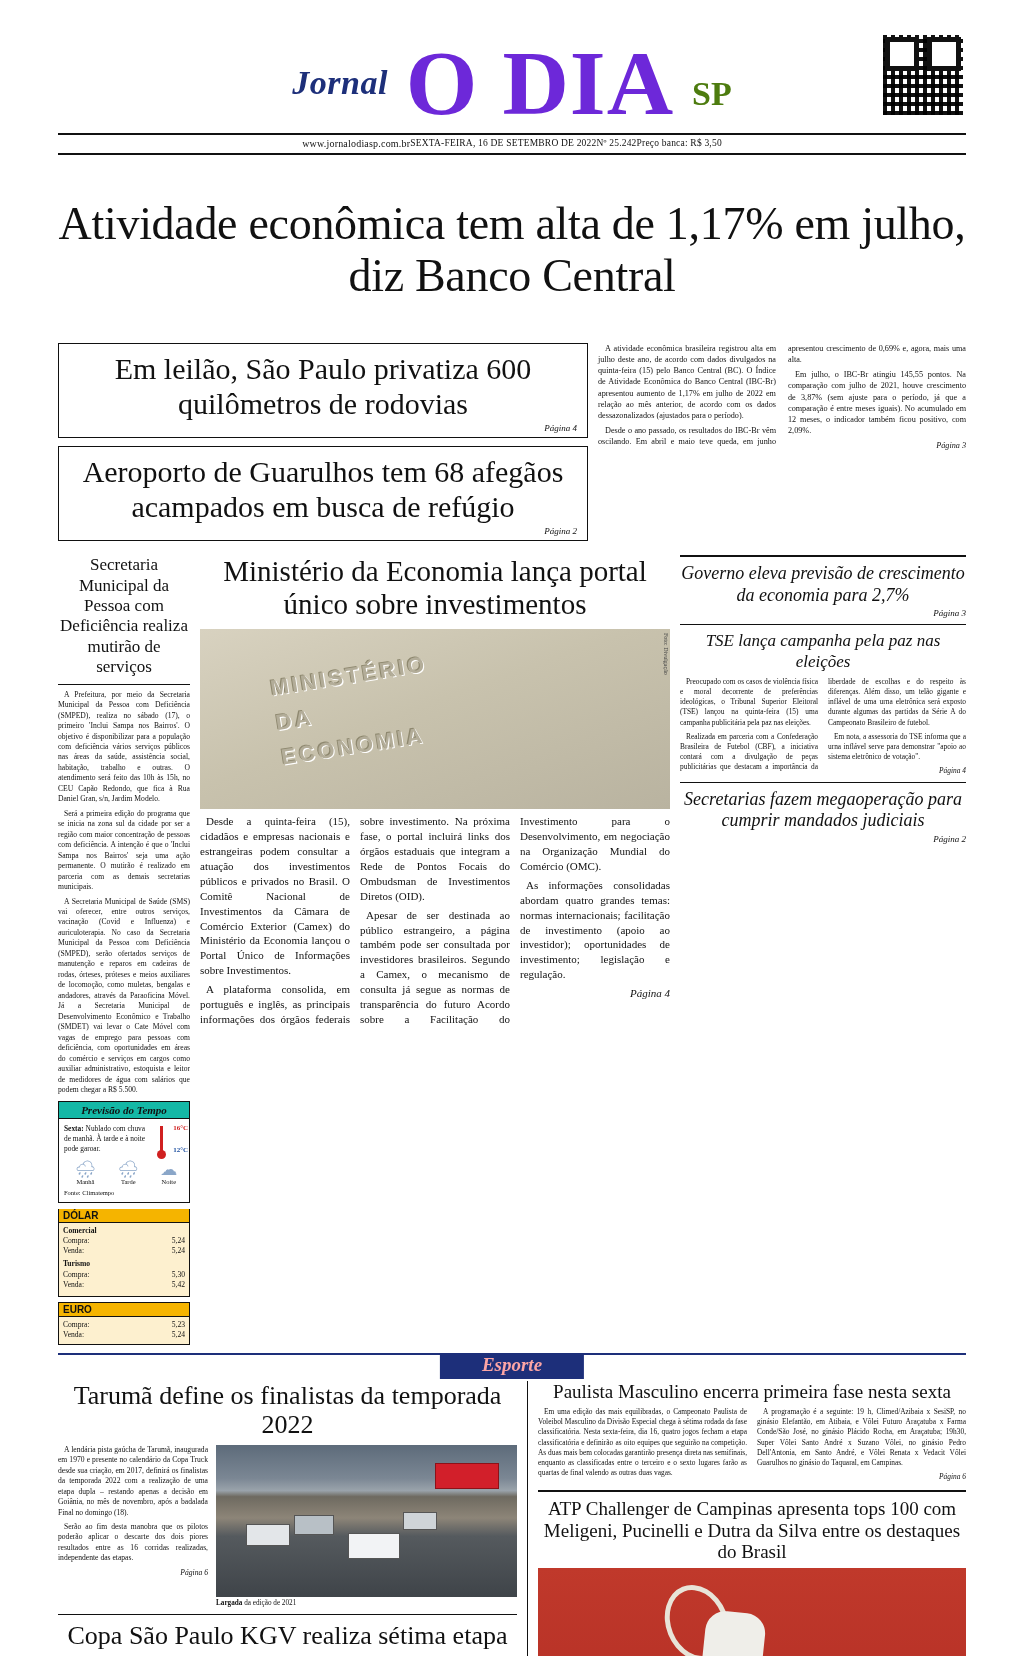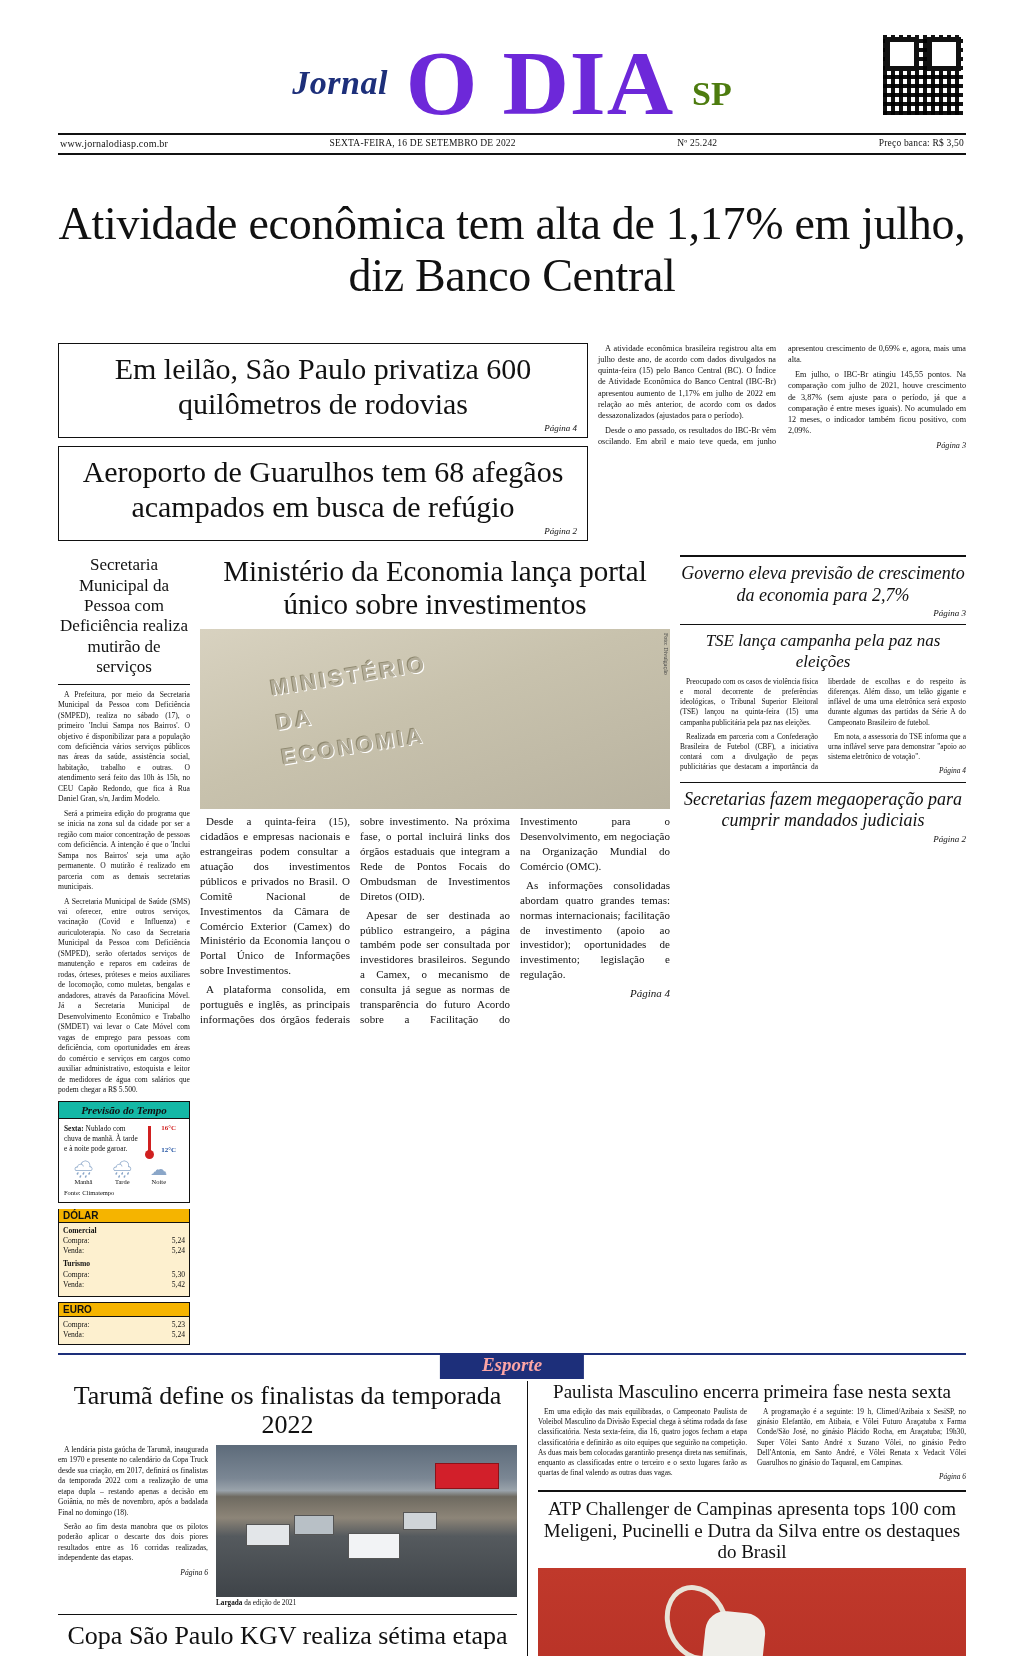--- a/index.html
+++ b/index.html
@@ -82,7 +82,7 @@
   }
   .mast-info {
     display: flex;
-    justify-content: space-between;
+    justify-content: center;
     align-items: center;
     font-size: 10px;
     padding: 3px 2px 4px 2px;

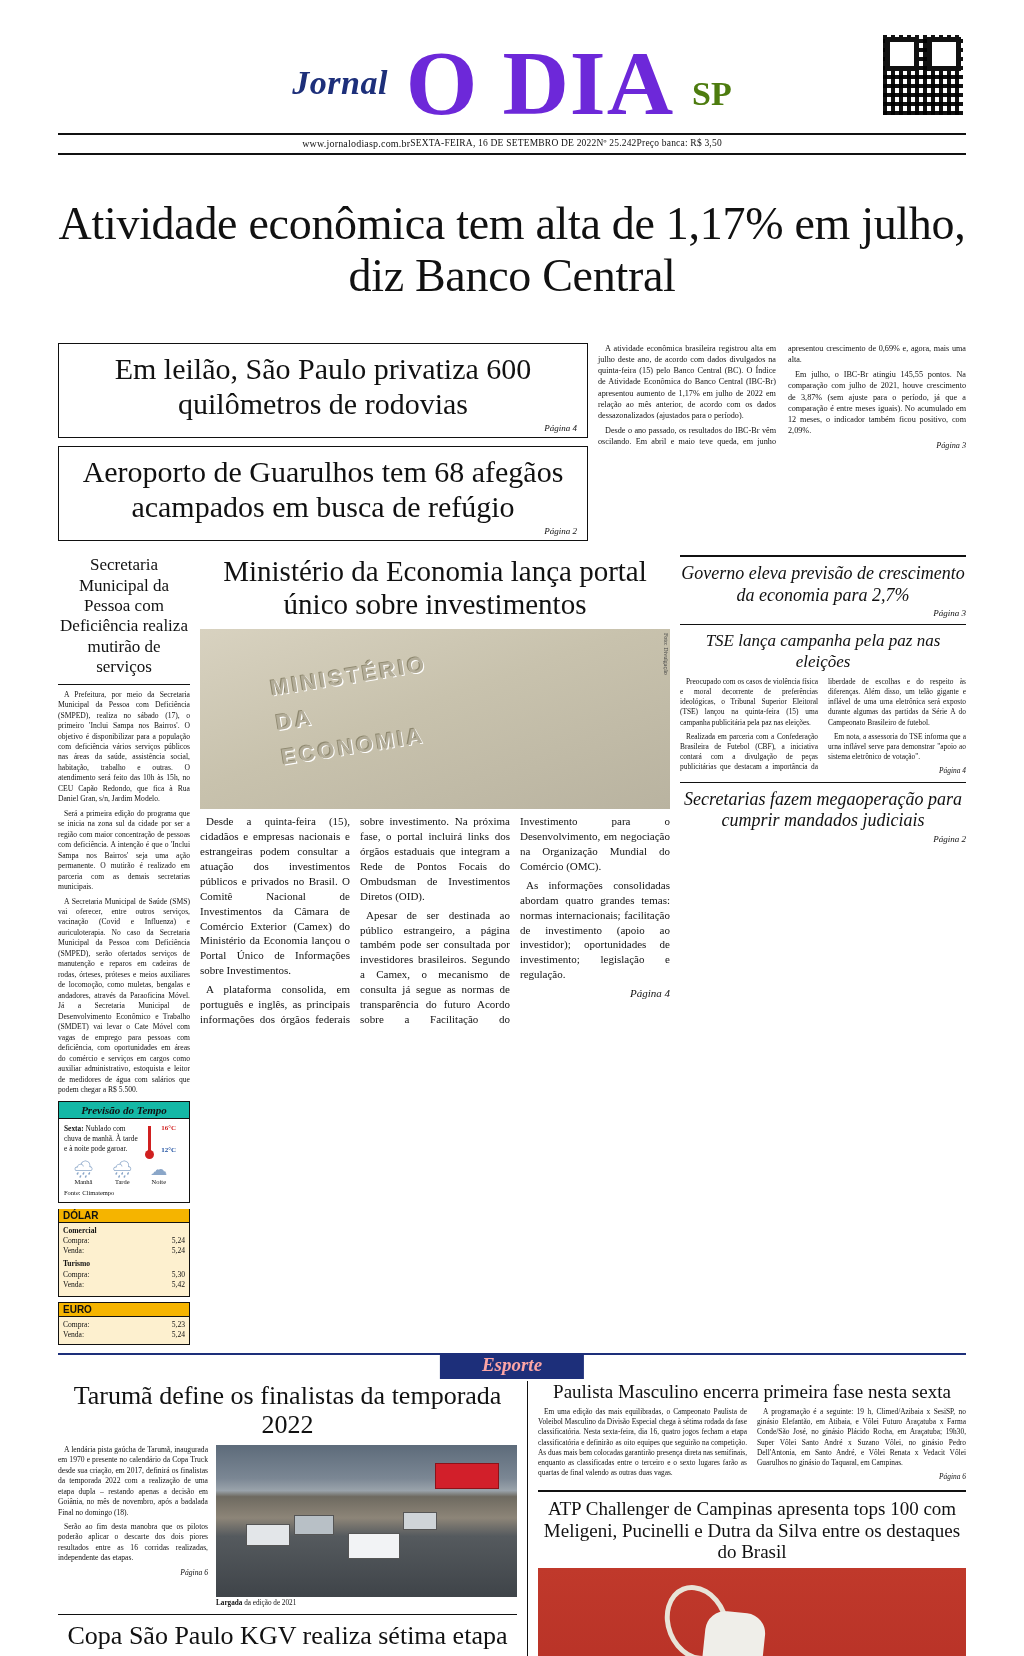--- a/index.html
+++ b/index.html
@@ -326,7 +326,7 @@
   .weather-box {
     border: 1px solid #111;
     border-top: none;
-    padding: 5px 13px 4px 5px;
+    padding: 5px 1px 4px 5px;
     font-size: 7.4px;
     line-height: 1.3;
   }

